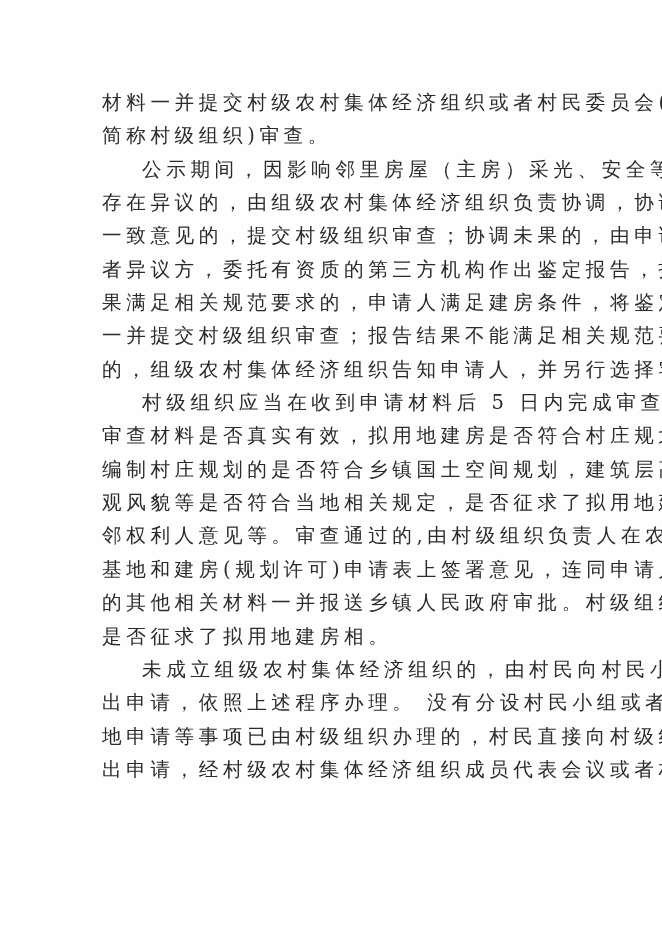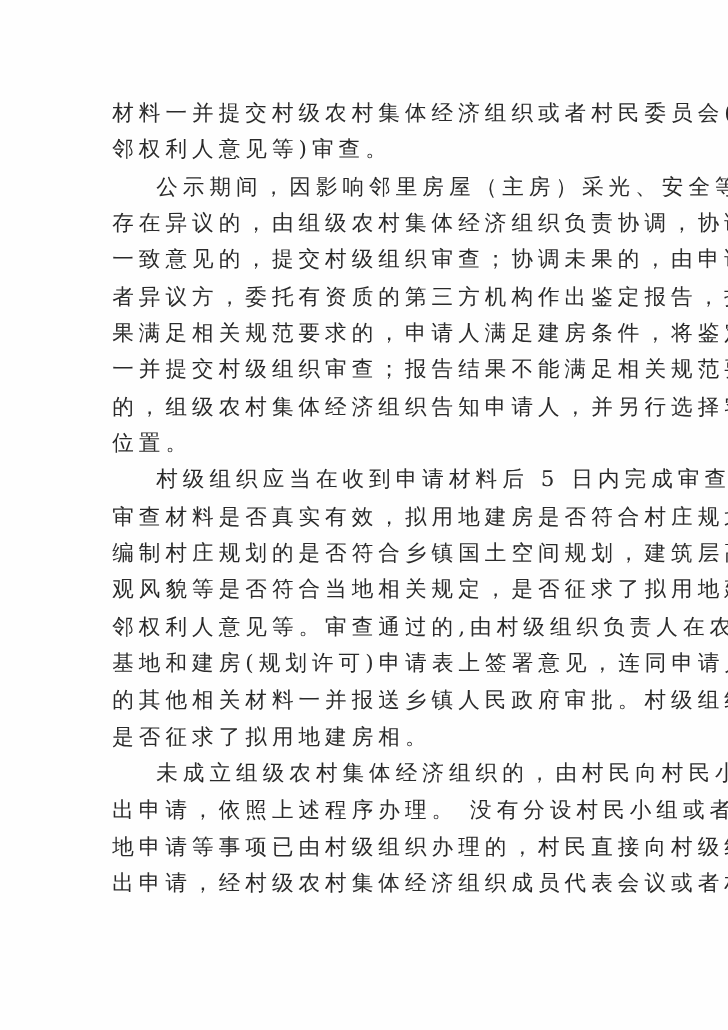--- a/index.html
+++ b/index.html
@@ -45,7 +45,7 @@
 <div class="page">
   <div class="content">
     <div class="line">材料一并提交村级农村集体经济组织或者村民委员会(以下</div>
-    <div class="line">邻权利人意见等)审查。</div>
+    <div class="line">简称村级组织)审查。</div>
     <div class="line indent">公示期间，因影响邻里房屋（主房）采光、安全等因素</div>
     <div class="line">存在异议的，由组级农村集体经济组织负责协调，协调达成</div>
     <div class="line">一致意见的，提交村级组织审查；协调未果的，由申请人或</div>

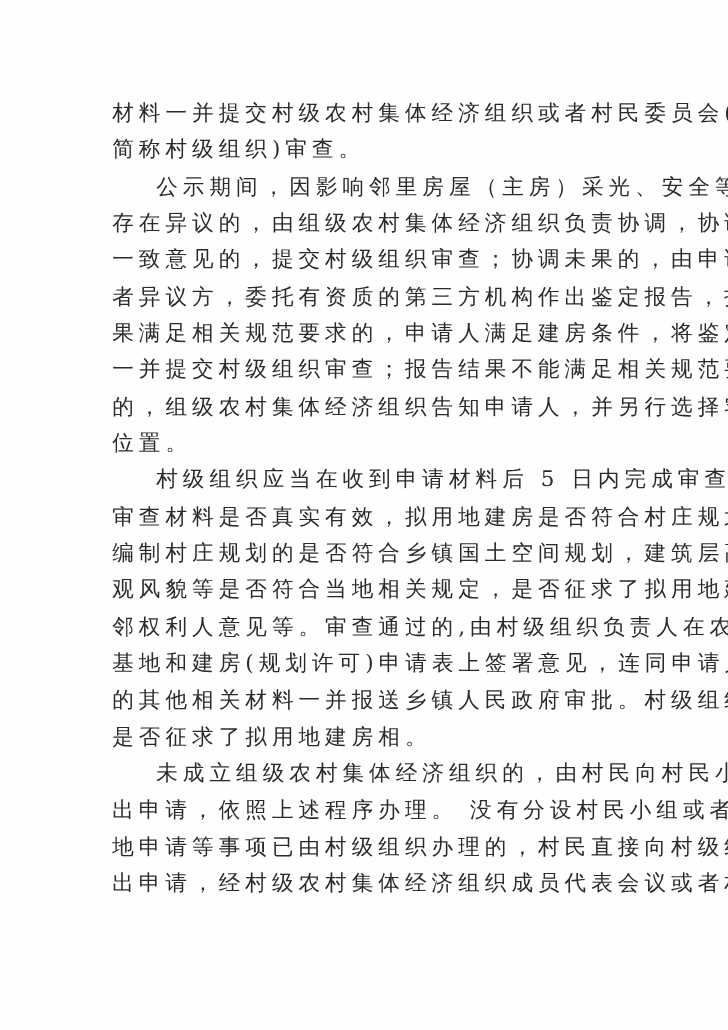--- a/index.html
+++ b/index.html
@@ -53,7 +53,6 @@
     <div class="line">果满足相关规范要求的，申请人满足建房条件，将鉴定报告</div>
     <div class="line">一并提交村级组织审查；报告结果不能满足相关规范要求</div>
     <div class="line">的，组级农村集体经济组织告知申请人，并另行选择宅基地</div>
-    <div class="line">位置。</div>
     <div class="line indent">村级组织应当在收到申请材料后 5 日内完成审查，重点</div>
     <div class="line">审查材料是否真实有效，拟用地建房是否符合村庄规划，未</div>
     <div class="line">编制村庄规划的是否符合乡镇国土空间规划，建筑层高、外</div>

